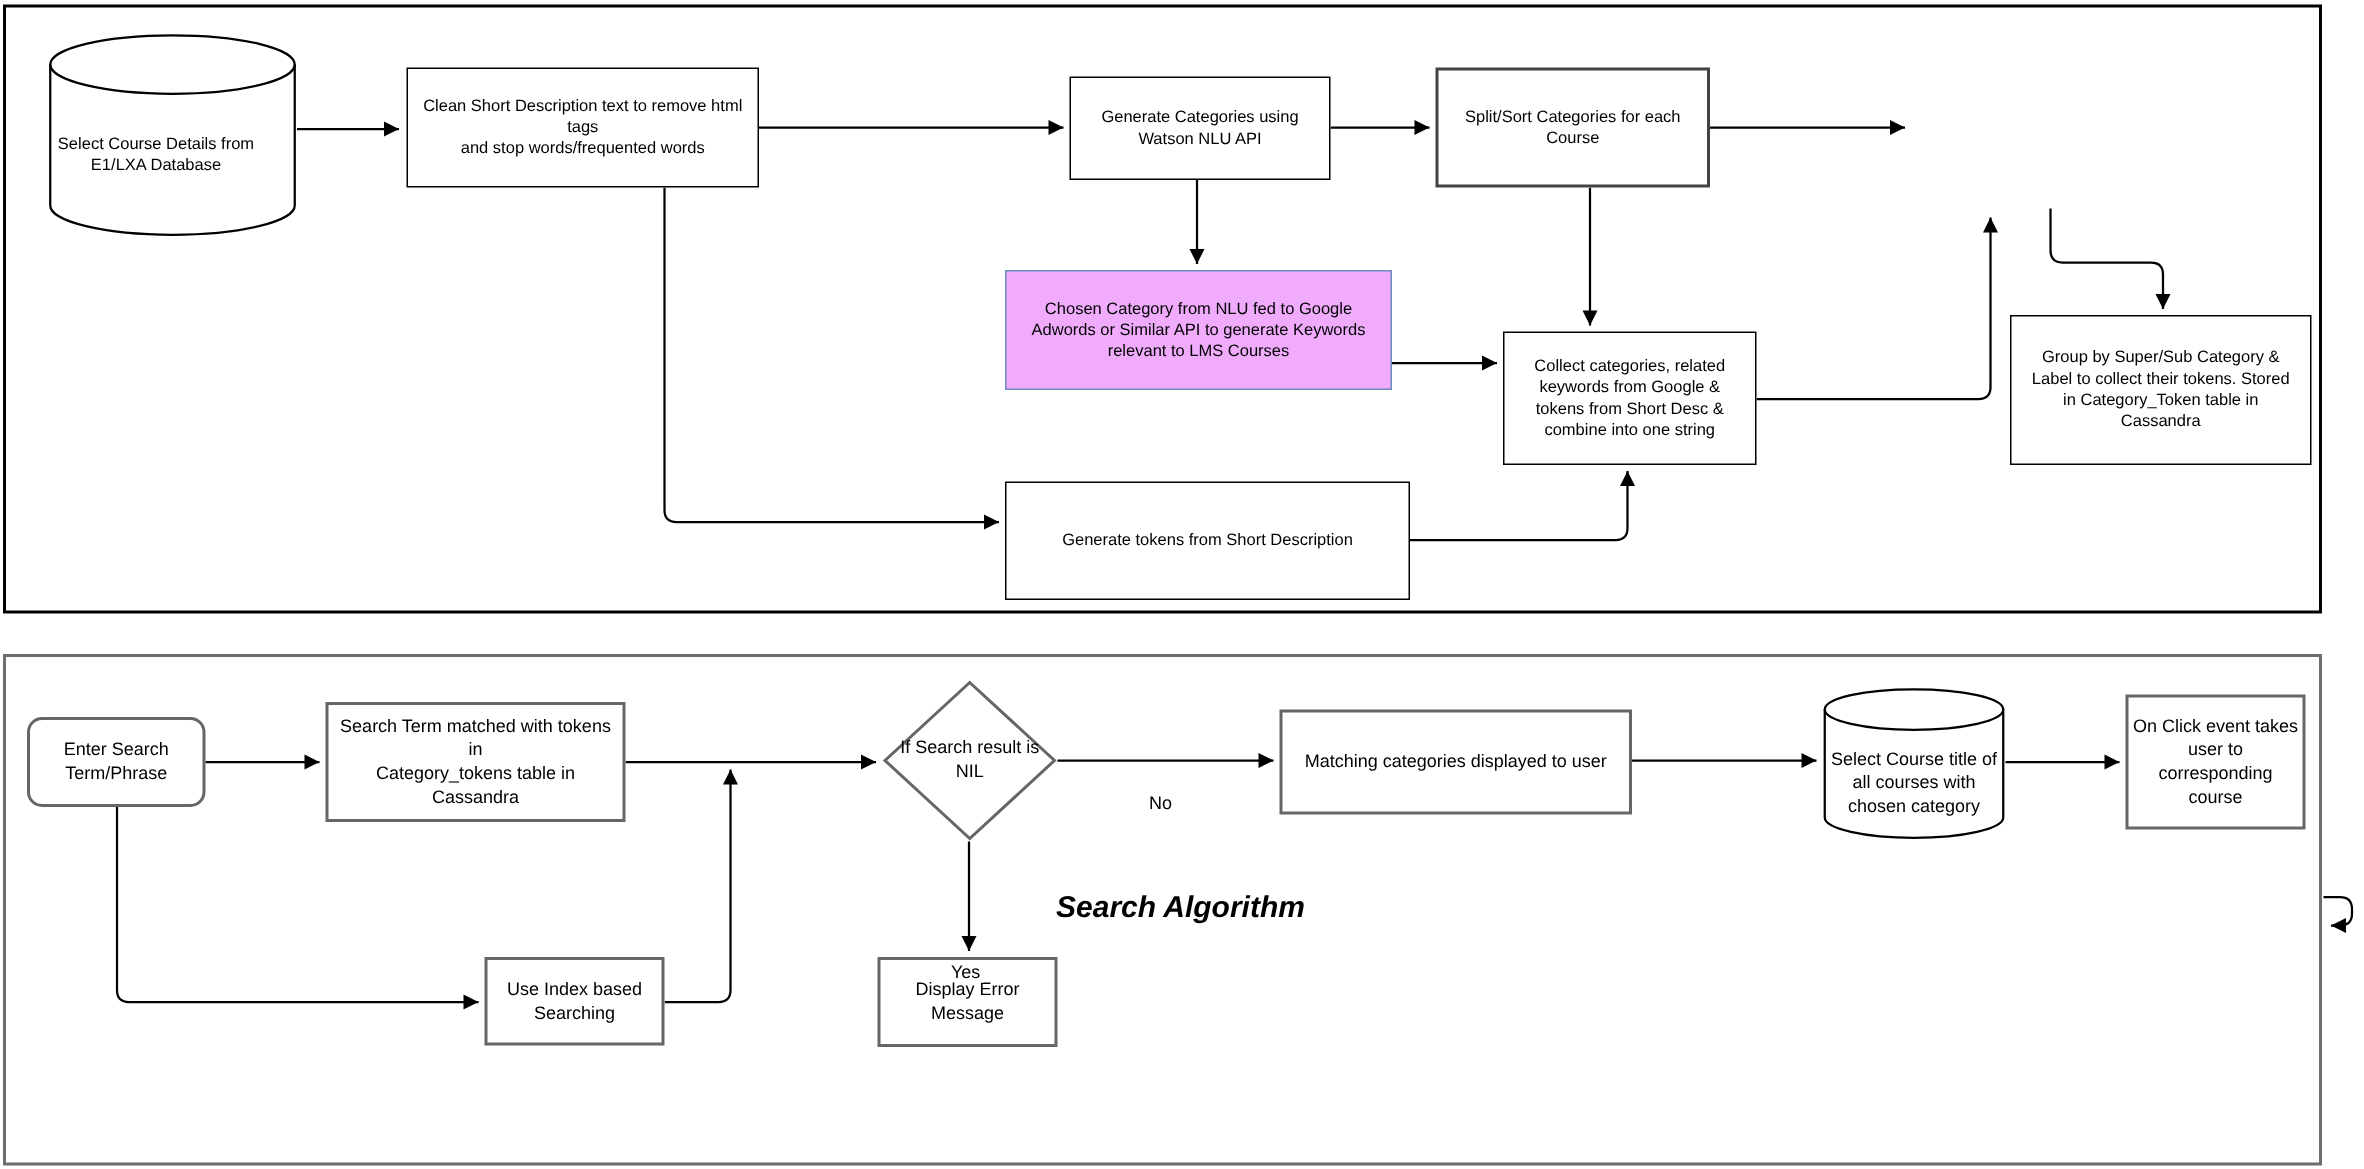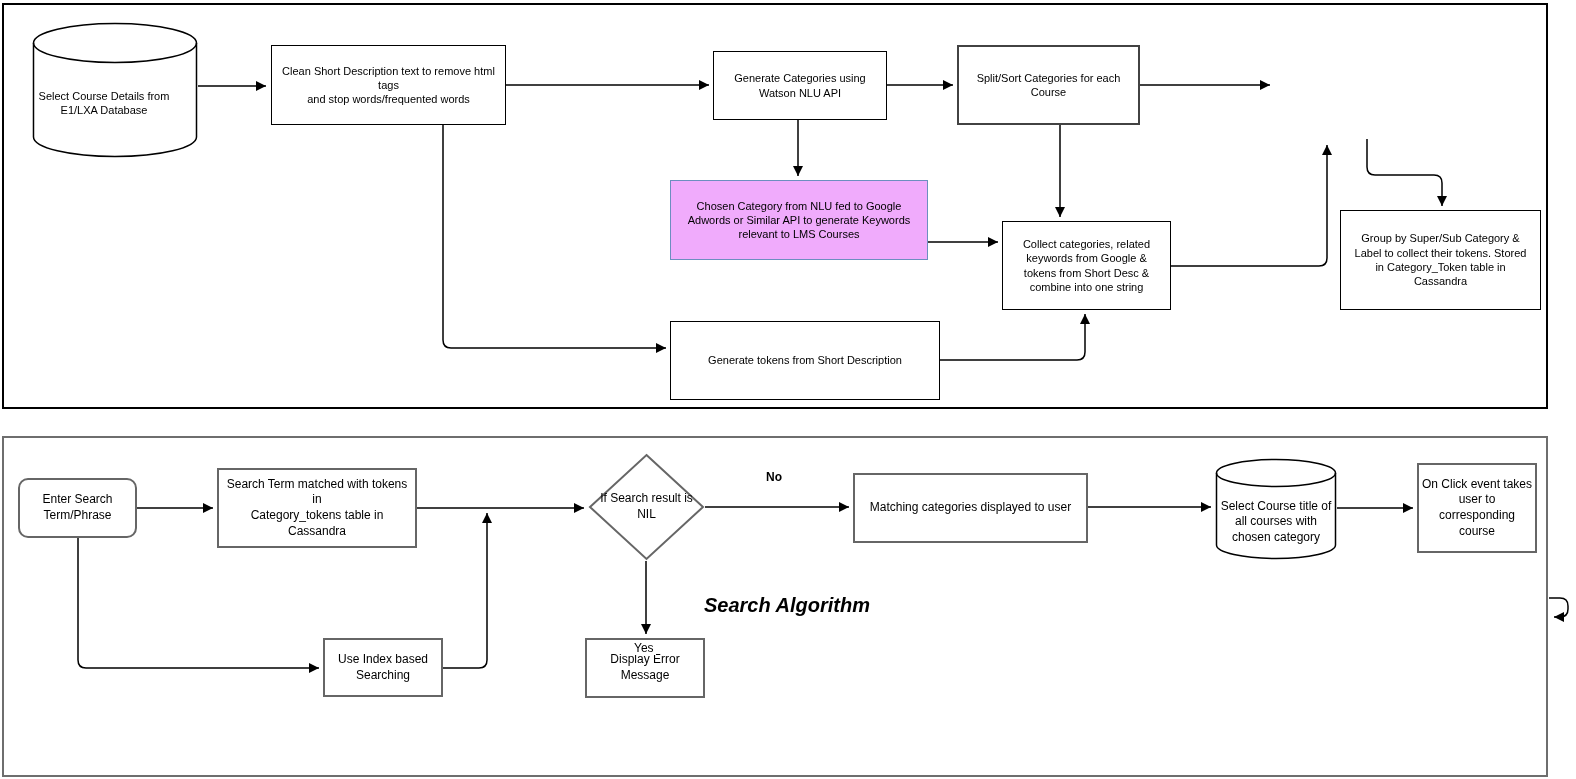--- a/index.html
+++ b/index.html
@@ -159,7 +159,7 @@
 Searching</span>
   </div>
 
-  <div class="edge-label" style="left:764px;top:470px;font-weight:bold;">No</div>
+  <div class="edge-label" style="left:764px;top:528px;">No</div>
   <div class="edge-label" style="left:632px;top:593px;margin-top:48px;">Yes</div>
   <div class="flow-title" style="left:704px;top:594px;">Search Algorithm</div>
 

